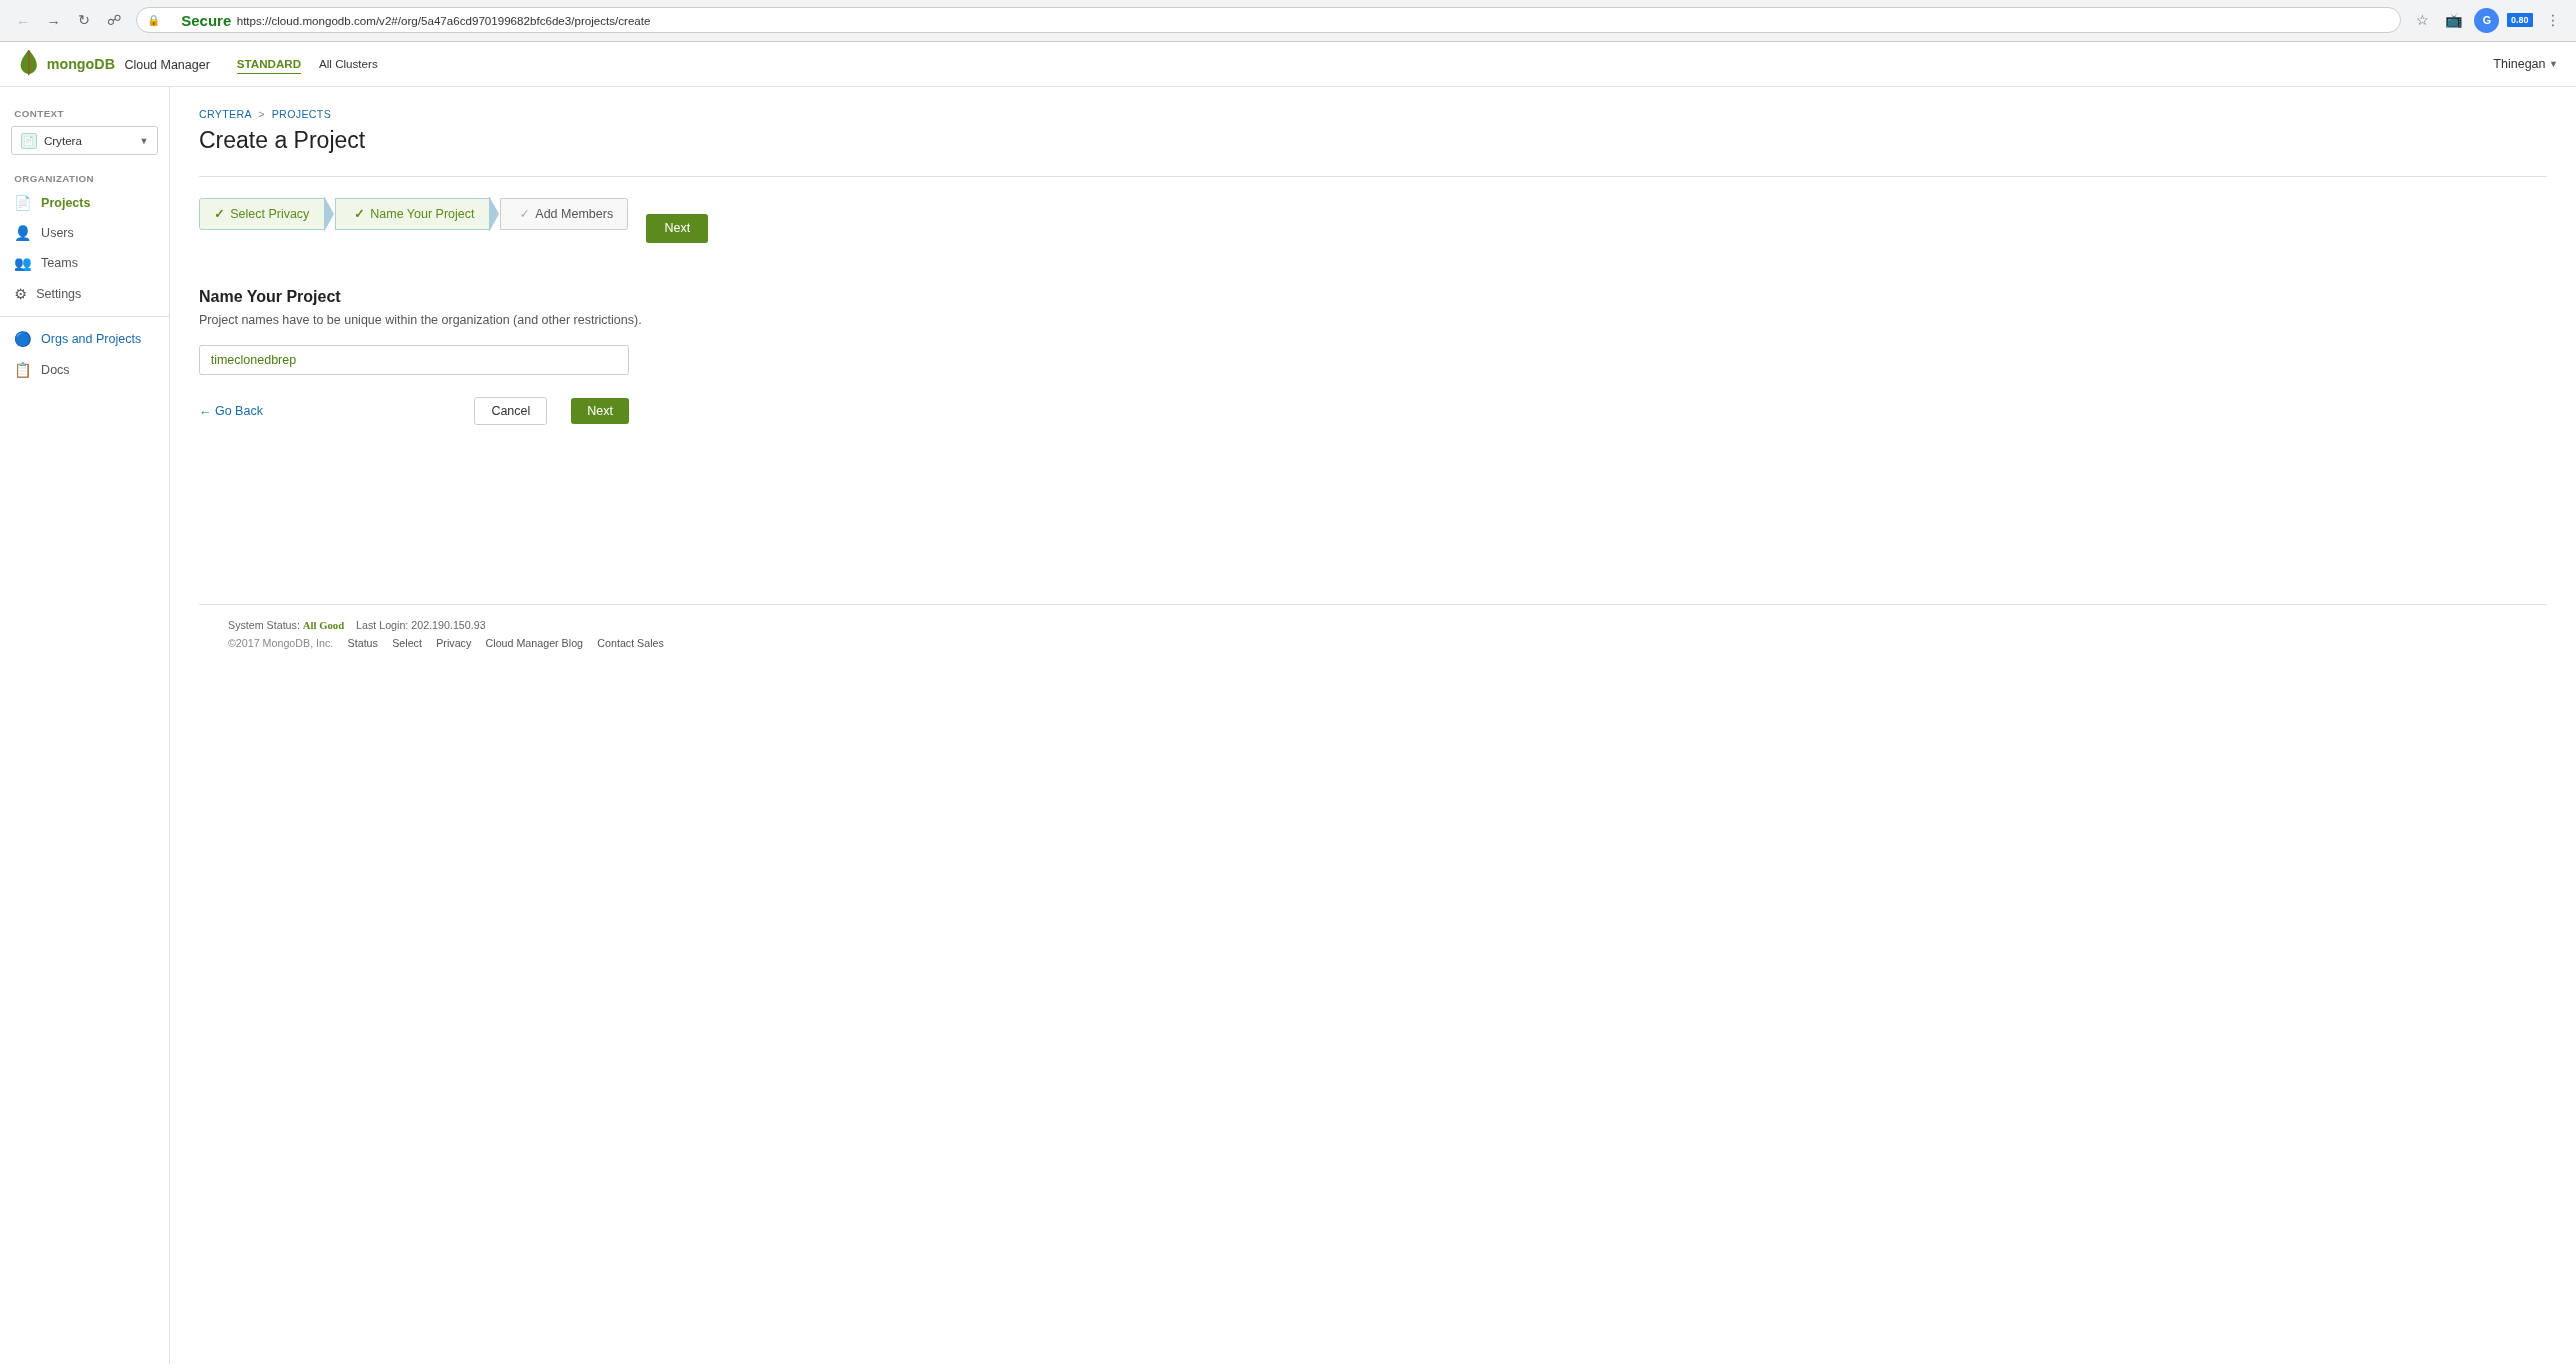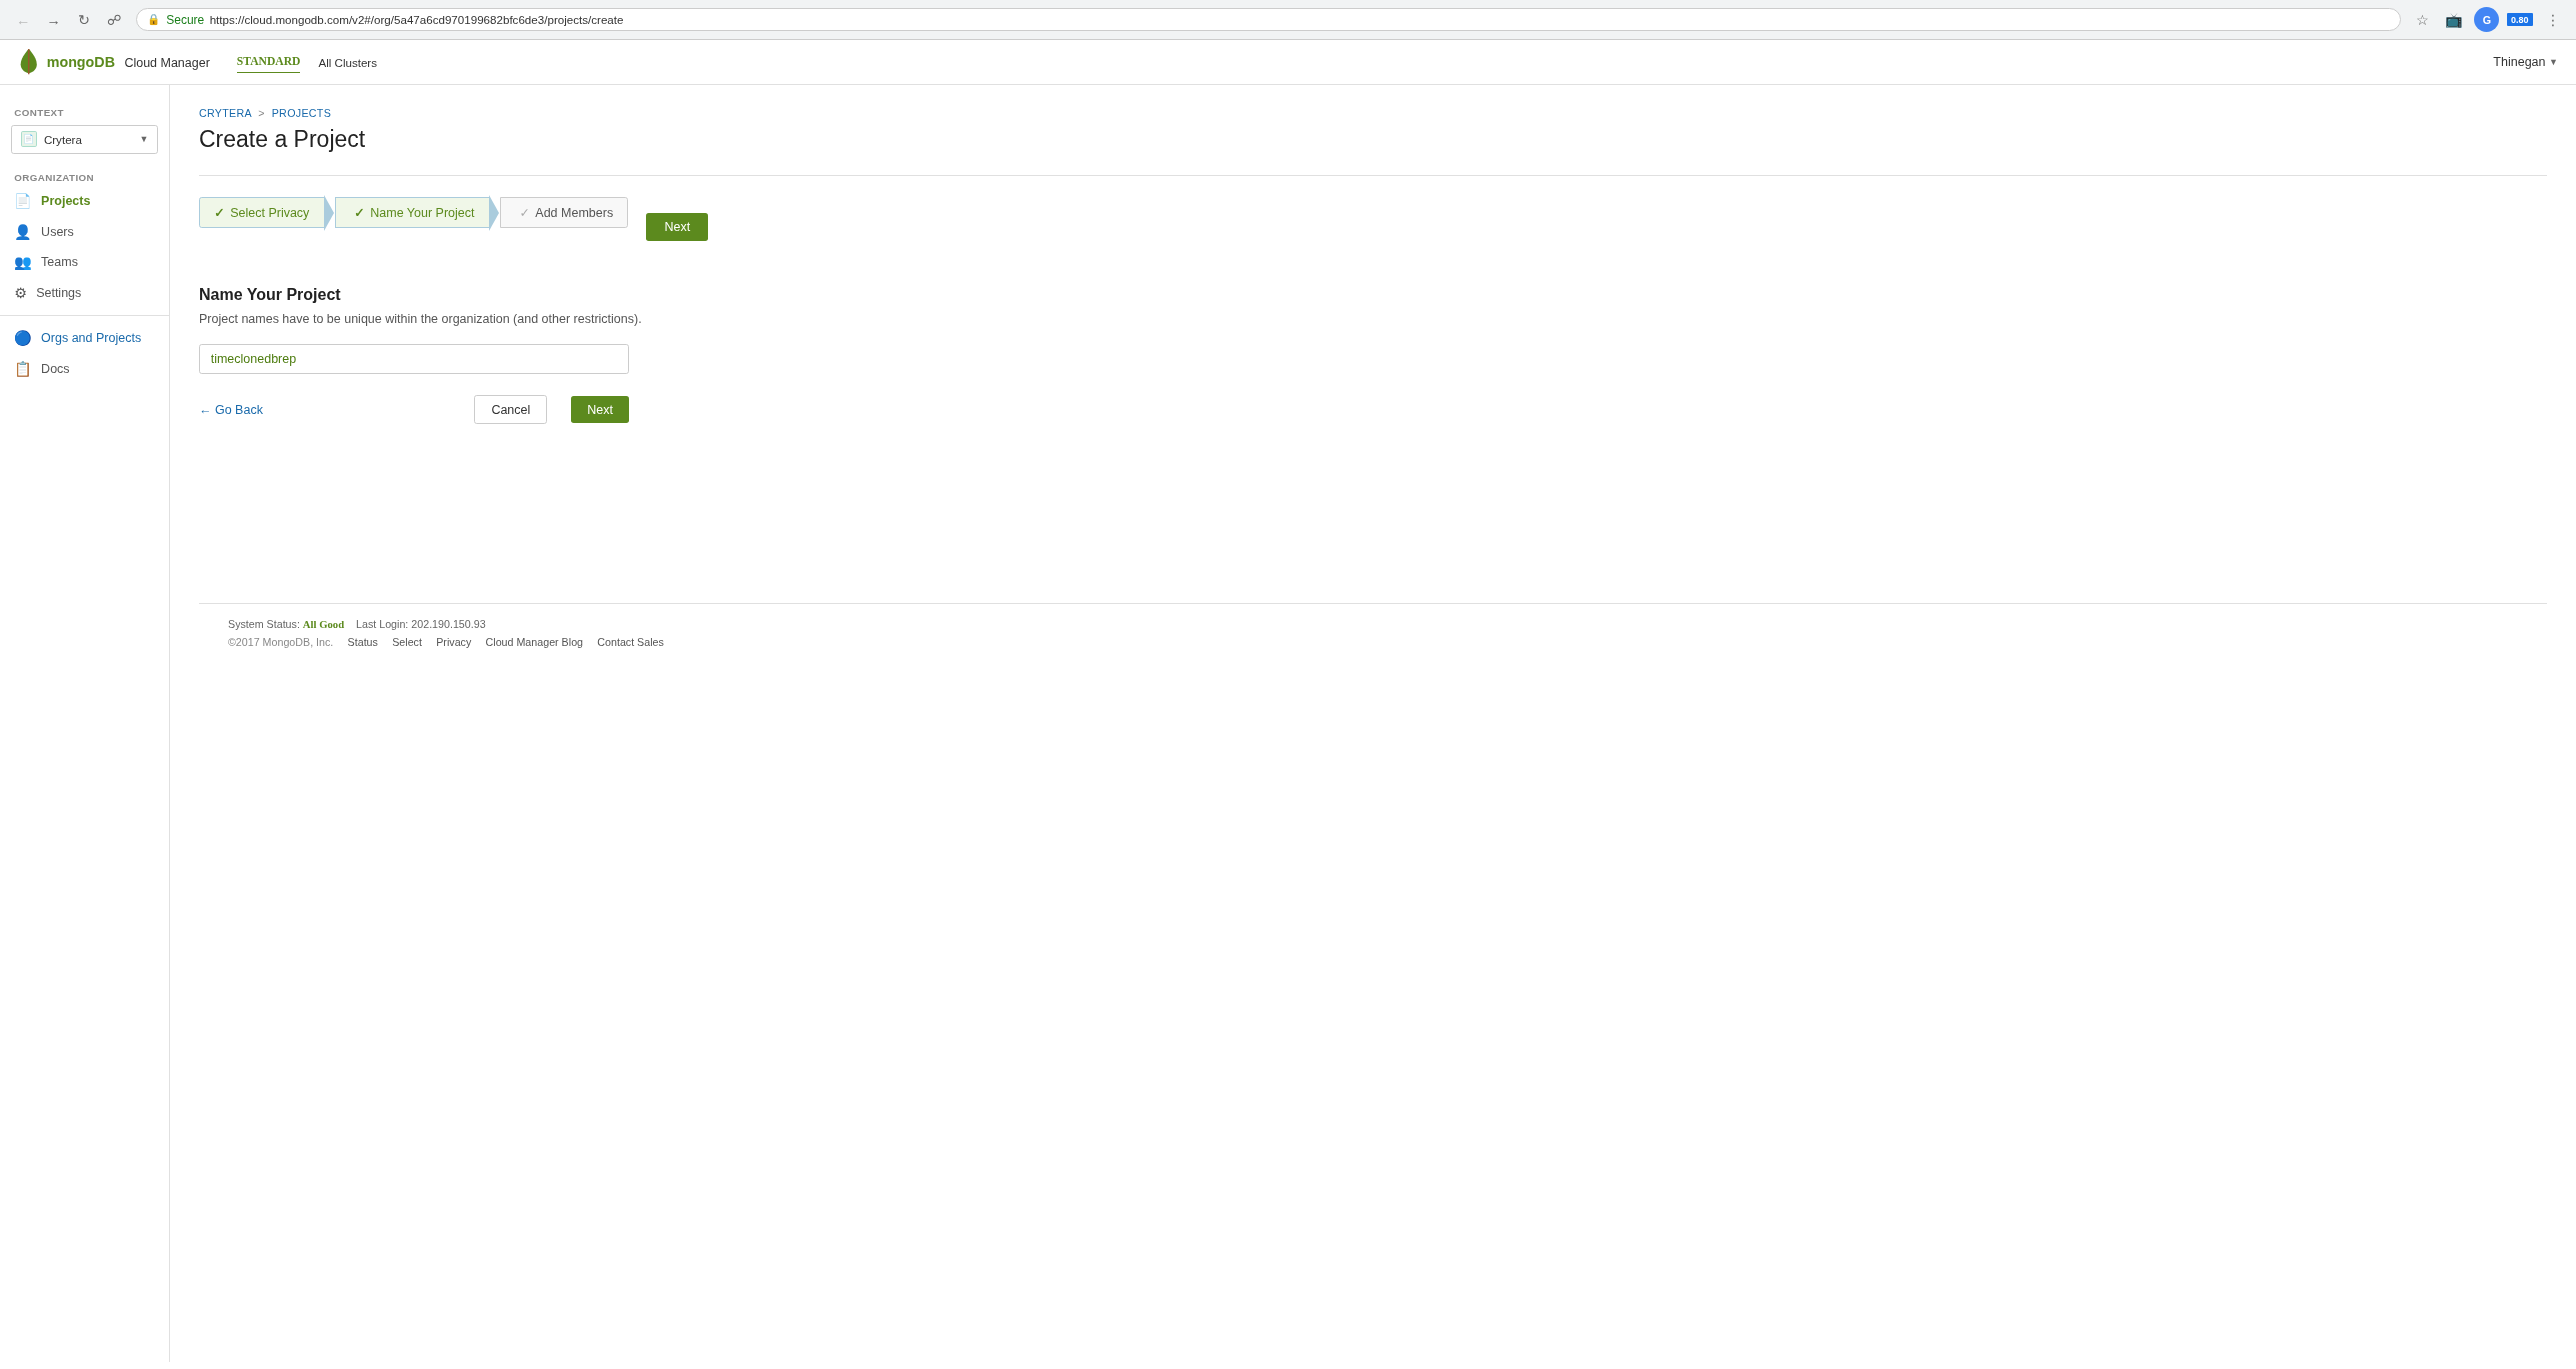--- a/index.html
+++ b/index.html
@@ -42,7 +42,7 @@
     }
     .address-bar .secure-icon { color: #1a7e1a; font-size: 10.7px; }
     .address-bar .url-text { font-size: 11.6px; color: #333; flex: 1; }
-    .address-bar .secure-label { color: #1a7e1a; font-size: 12px; font-weight: 400; }
+    .address-bar .secure-label { color: #1a7e1a; font-size: 15px; font-weight: 700; margin-left: 15px; }
     .browser-actions {
       display: flex;
       gap: 7.2px;

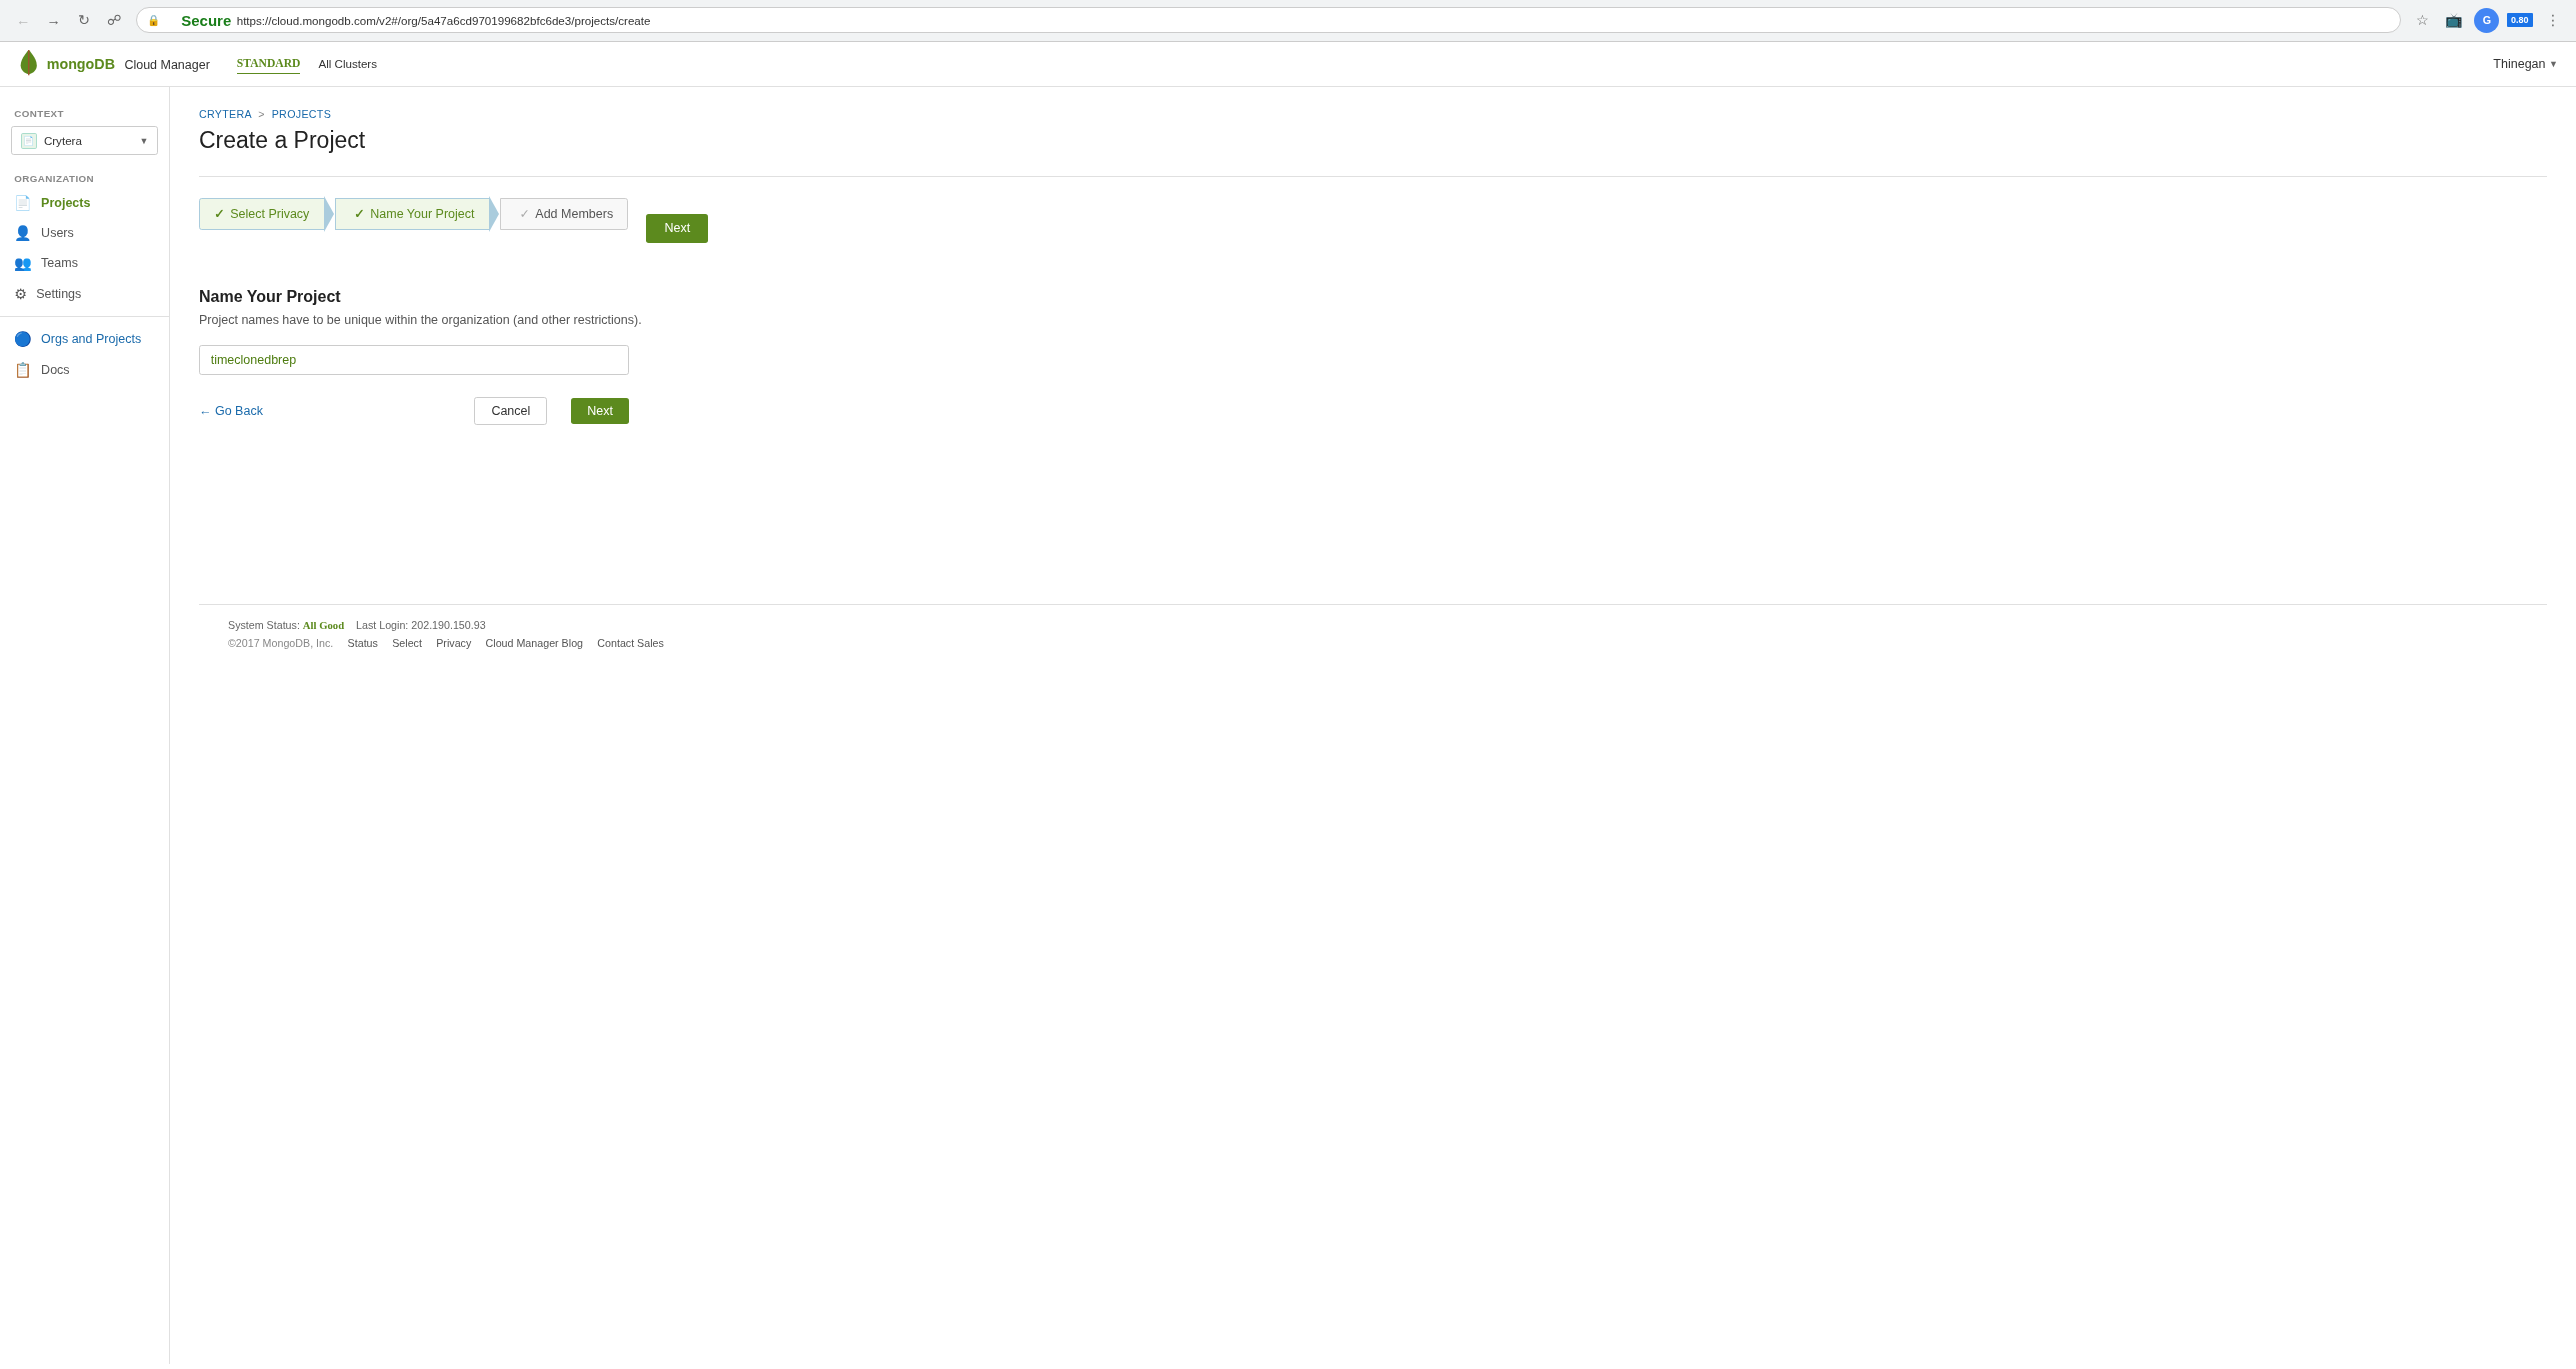--- a/index.html
+++ b/index.html
@@ -115,7 +115,7 @@
       margin-right: 18px;
       padding: 3.6px 0;
     }
-    .nav-link.active { color: #5c8a1e; font-weight: 600; border-bottom: 1.8px solid #5c8a1e; font-family: Liberation Serif, serif; }
+    .nav-link.active { color: #5c8a1e; font-weight: 600; border-bottom: 1.8px solid #5c8a1e; }
     .nav-link.plain { color: #333; font-weight: 500; }
     .top-nav-right {
       margin-left: auto;

